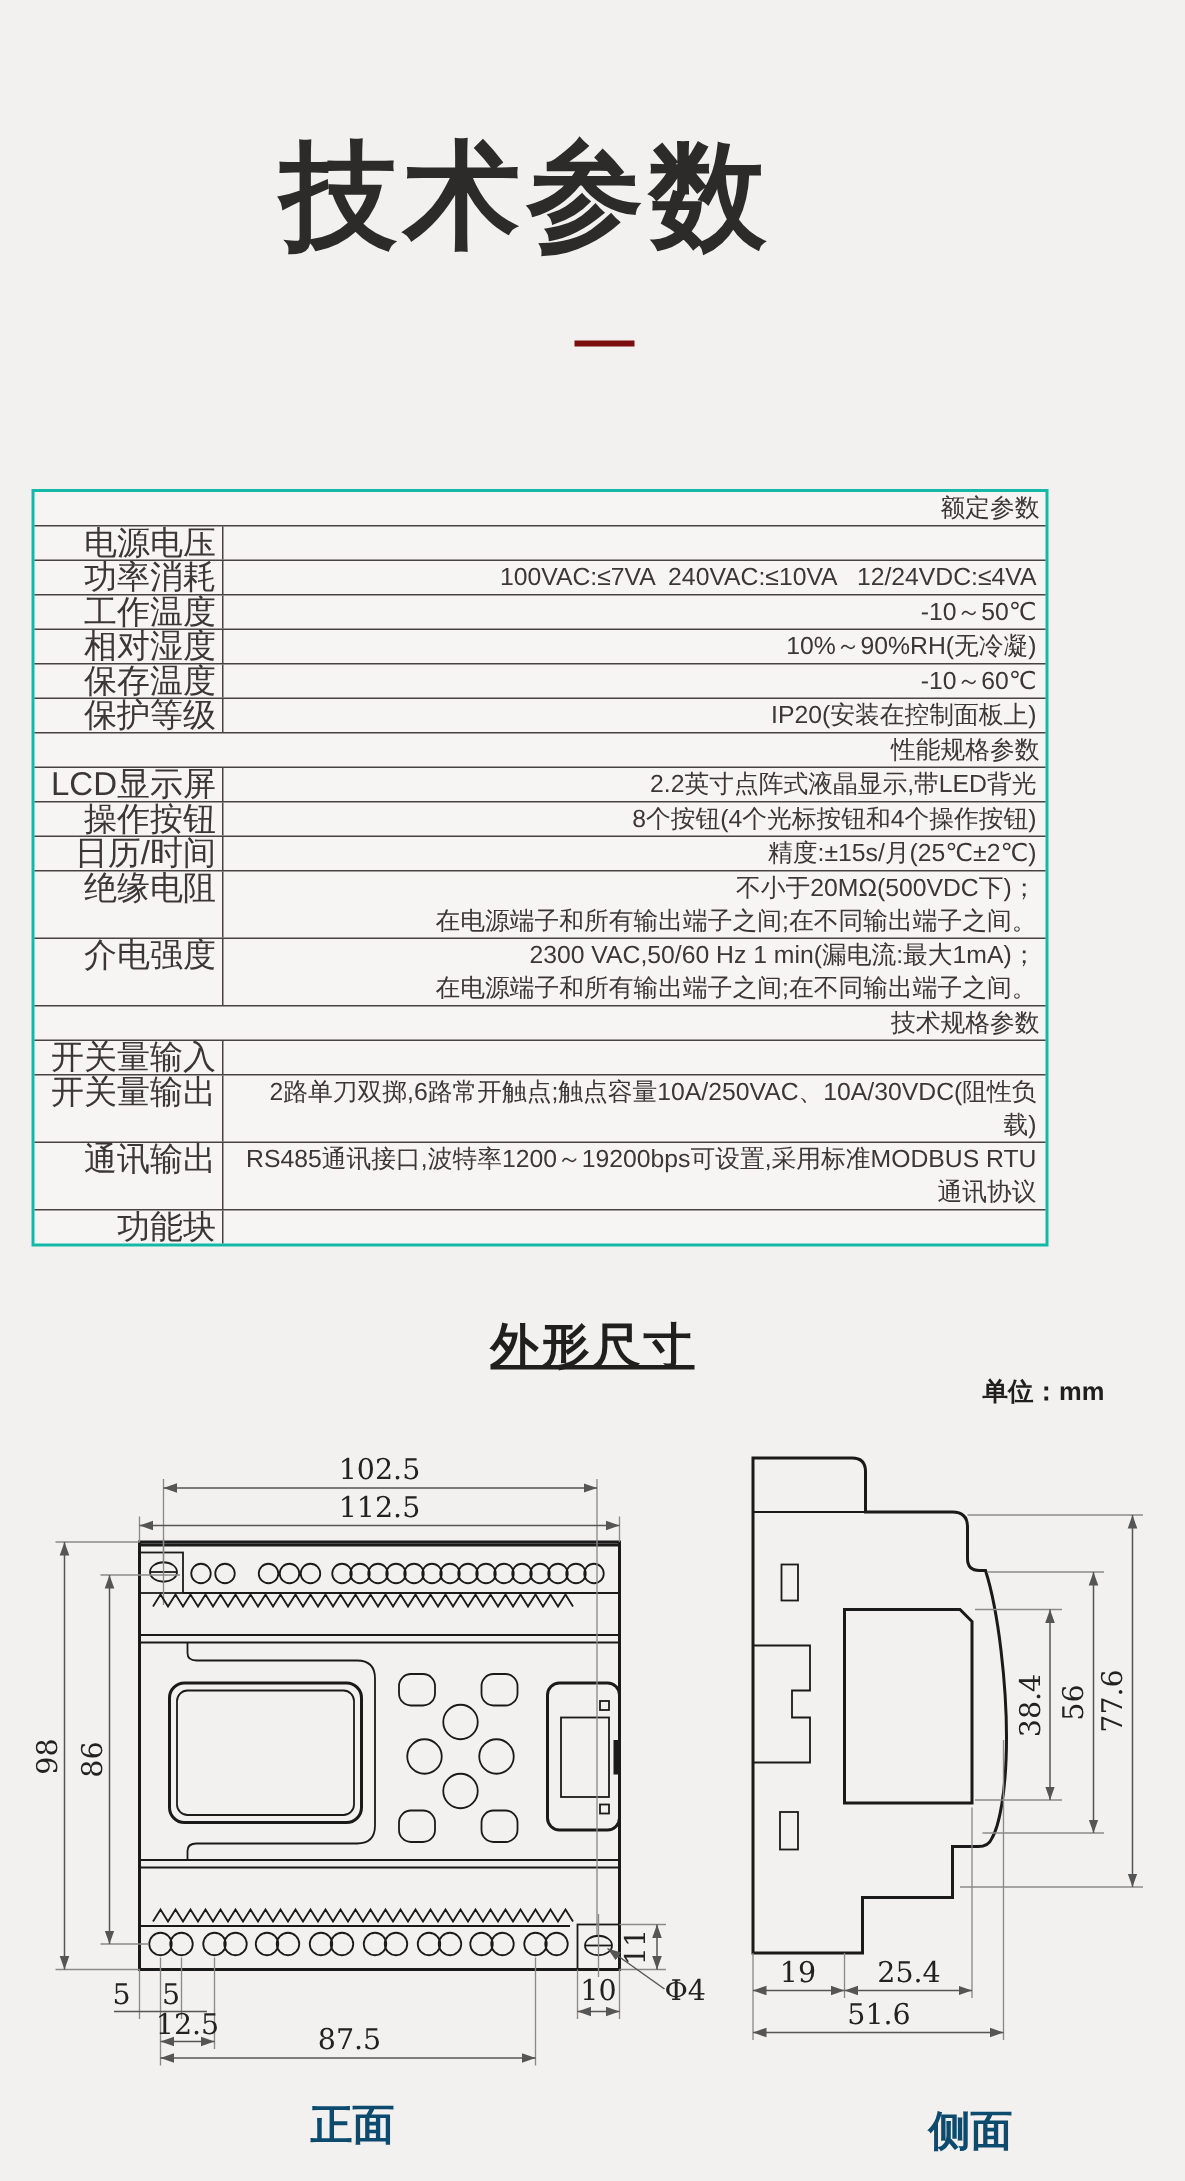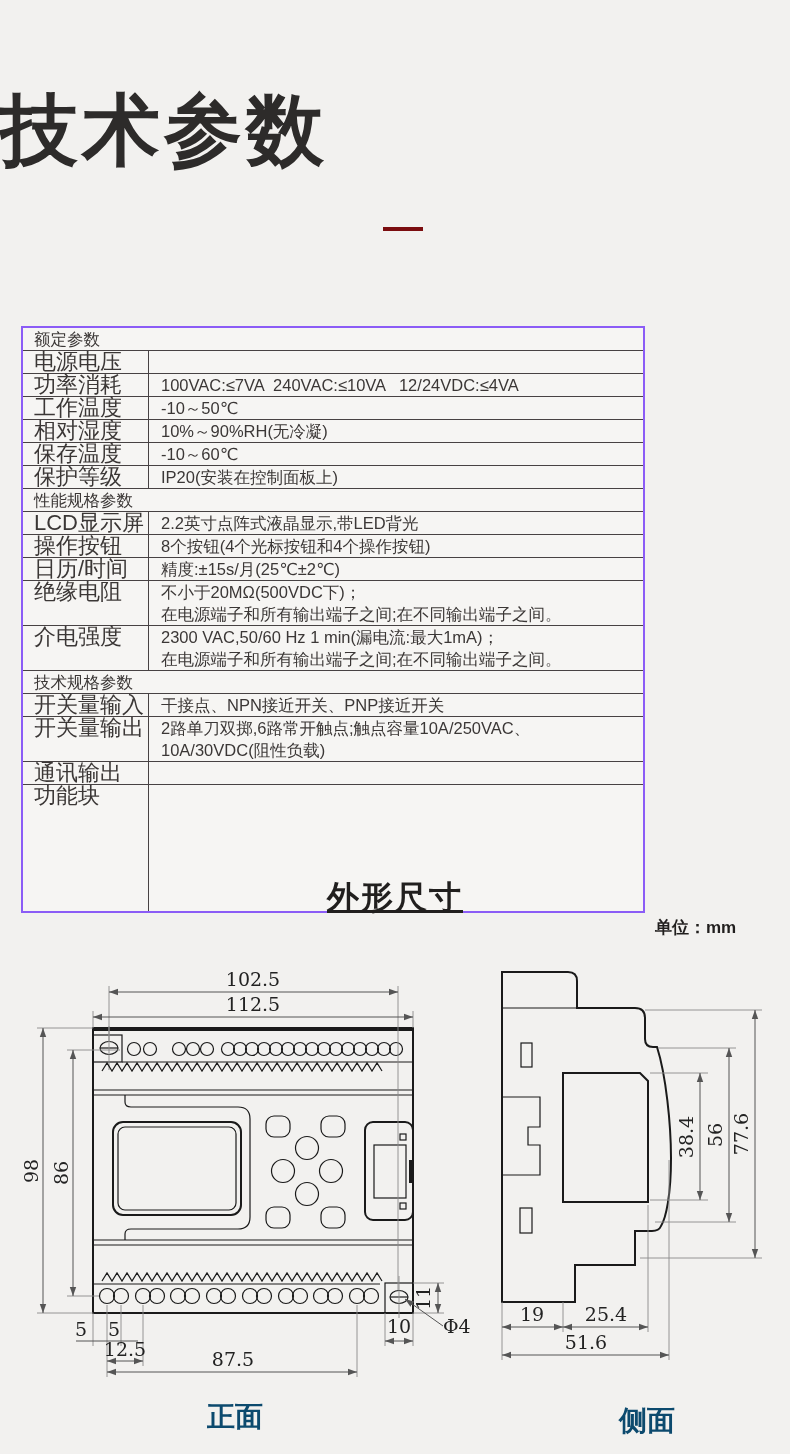--- a/index.html
+++ b/index.html
@@ -12,7 +12,7 @@
   
   .page-title{
     position:absolute;top:88px;left:0;width:702px;
-    text-align:left;font-size:78px;font-weight:900;color:#2d2b2a;
+    text-align:center;font-size:78px;font-weight:900;color:#2d2b2a;
     letter-spacing:4px;margin:0;line-height:1.1;
   }
   .title-underline{

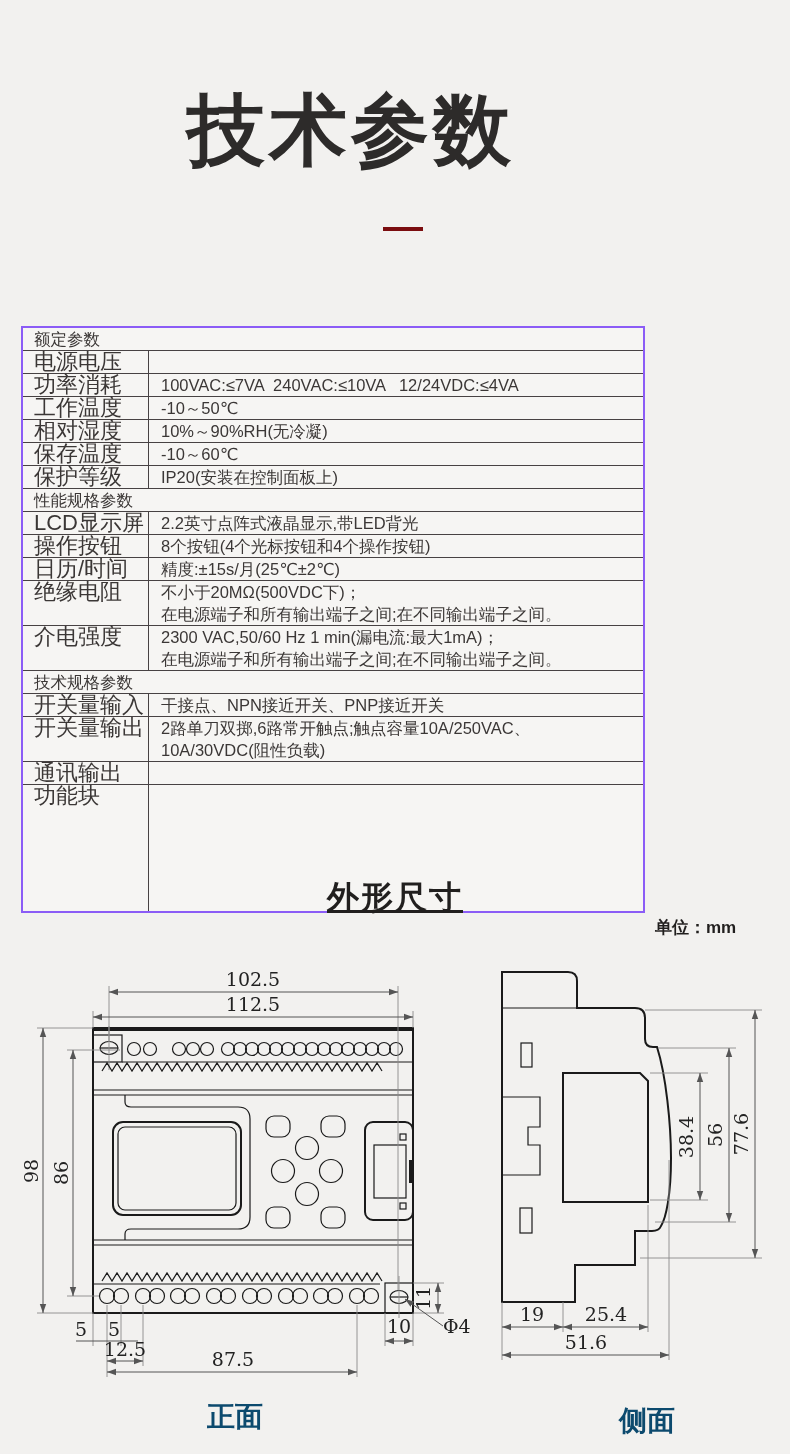--- a/index.html
+++ b/index.html
@@ -20,9 +20,10 @@
   }
   
   .spec-table{
-    position:absolute;left:21px;top:326px;width:624px;
-    border:2px solid #8b5cf6;background:#f6f5f3;
+    position:absolute;left:21px;top:326px;width:678px;
+    border:2px solid #14b8a6;background:#f6f5f3;
     box-sizing:border-box;
+    text-align:right;
   }
   .trow{display:flex;border-bottom:1.5px solid #474243;}
   .trow:last-child{border-bottom:none;flex-direction:column;}

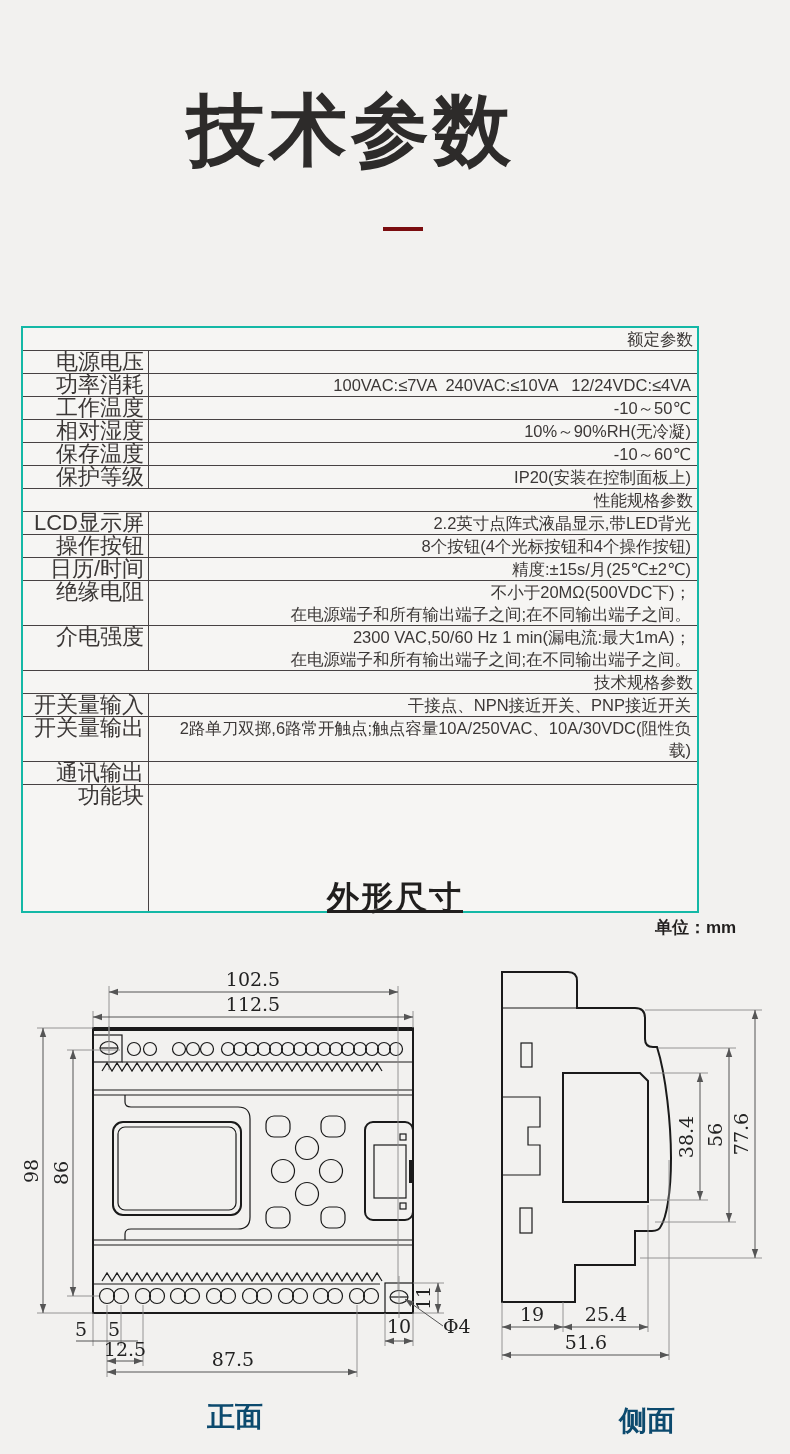--- a/index.html
+++ b/index.html
@@ -122,7 +122,6 @@
     </div>
   <div class="trow">
       <div class="tlabel">开关量输入</div>
-      <div class="tvalue">干接点、NPN接近开关、PNP接近开关</div>
     </div>
   <div class="trow">
       <div class="tlabel">开关量输出</div>

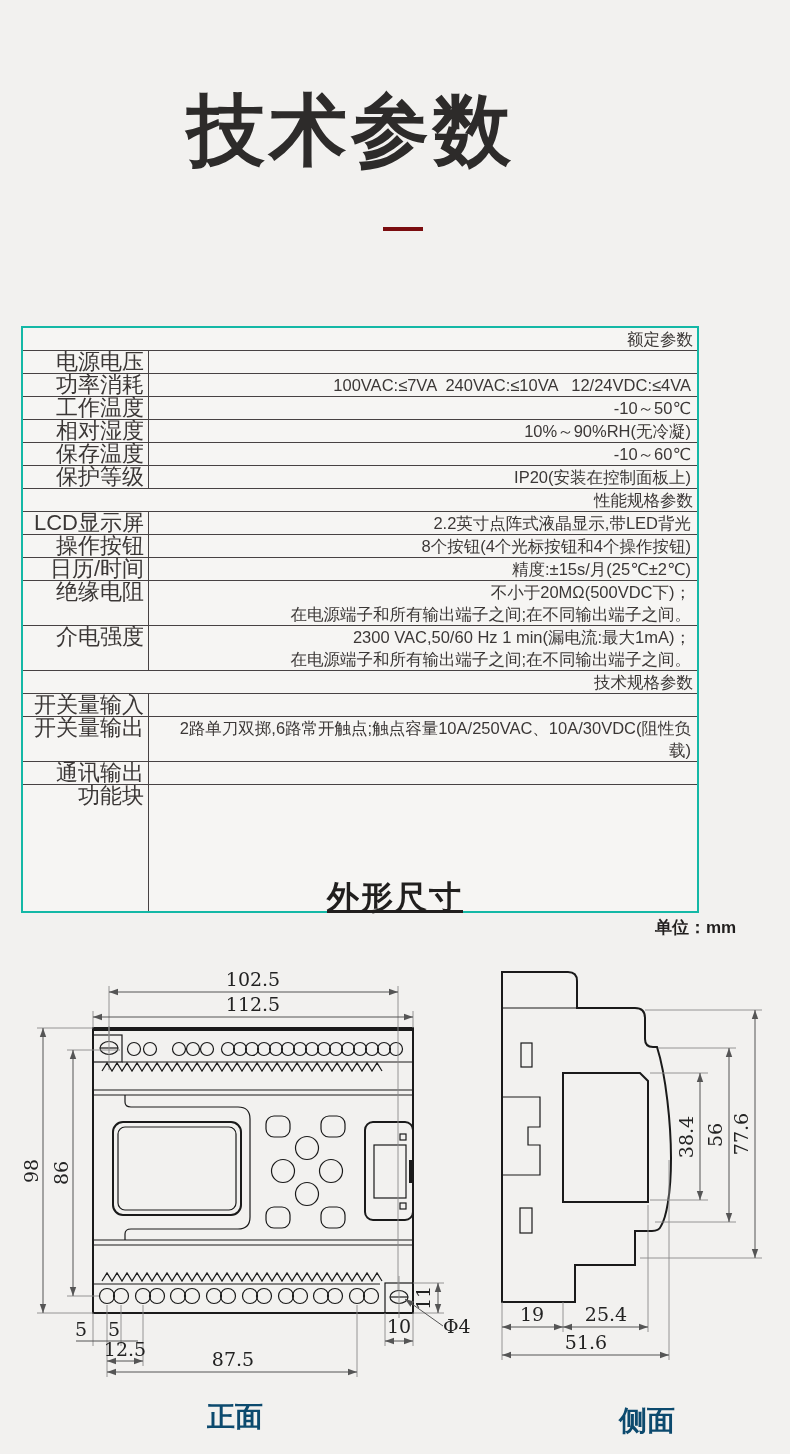--- a/index.html
+++ b/index.html
@@ -129,6 +129,7 @@
     </div>
   <div class="trow">
       <div class="tlabel">通讯输出</div>
+      <div class="tvalue">RS485通讯接口,波特率1200～19200bps可设置,采用标准MODBUS RTU通讯协议</div>
     </div>
   <div class="trow">
       <div class="tlabel">功能块</div>

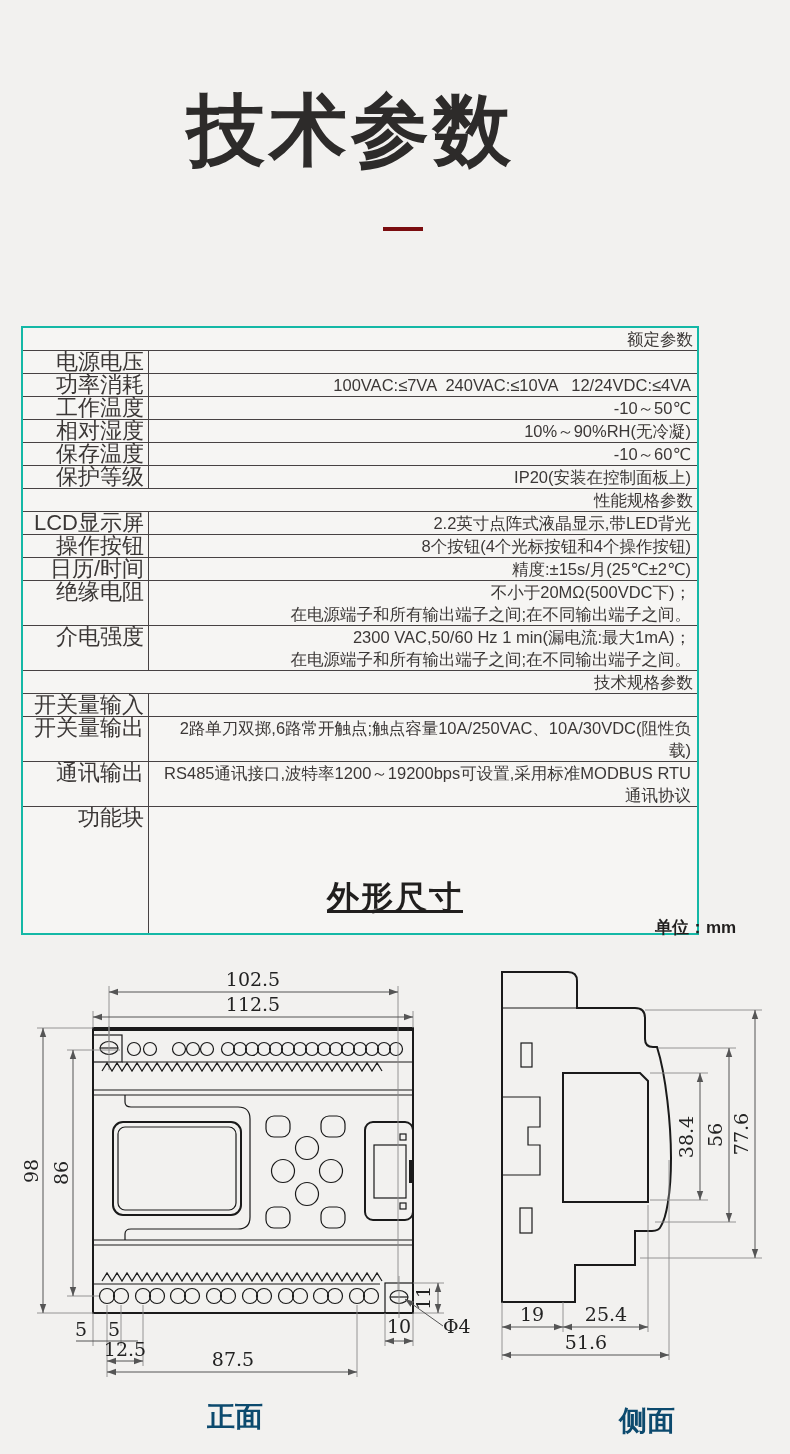--- a/index.html
+++ b/index.html
@@ -26,7 +26,7 @@
     text-align:right;
   }
   .trow{display:flex;border-bottom:1.5px solid #474243;}
-  .trow:last-child{border-bottom:none;flex-direction:column;}
+  .trow:last-child{border-bottom:none;}
   .tlabel{
     width:126px;flex:0 0 126px;border-right:1.5px solid #474243;
     padding:0 4px 0 11px;font-size:22px;line-height:22px;

